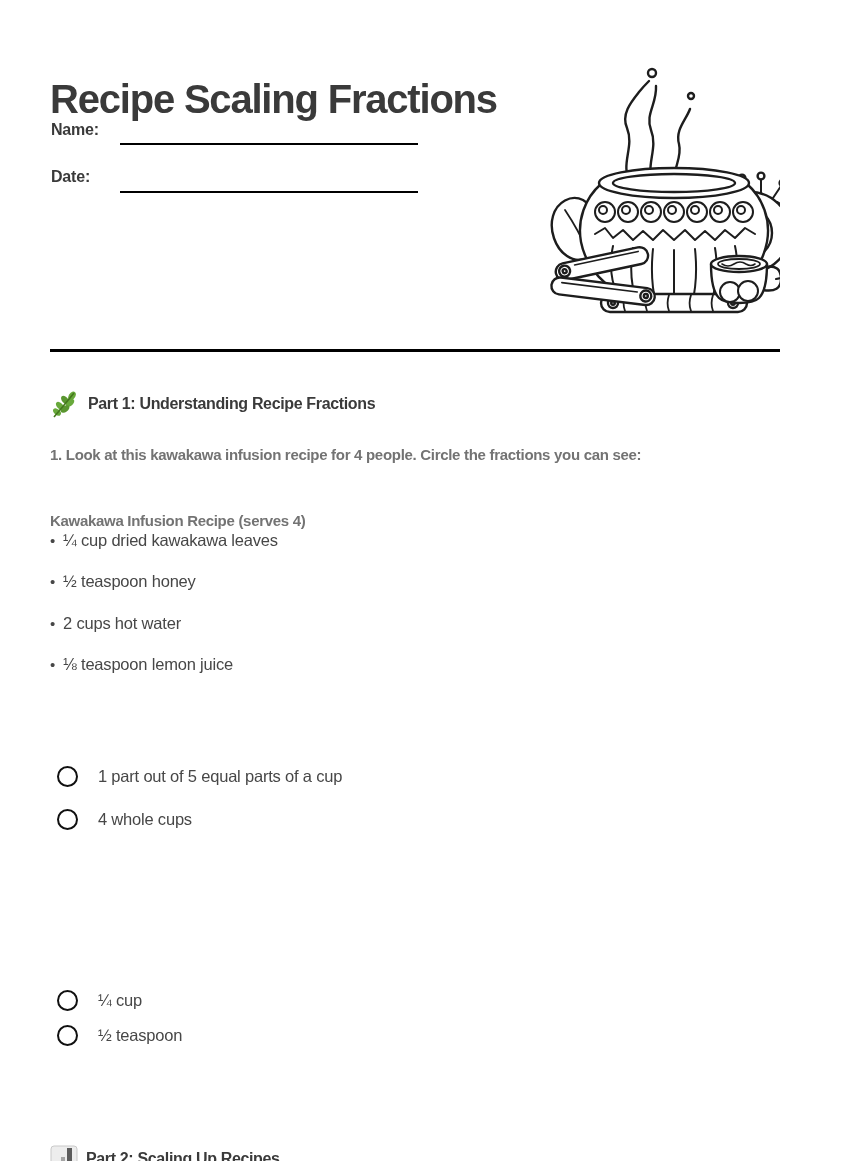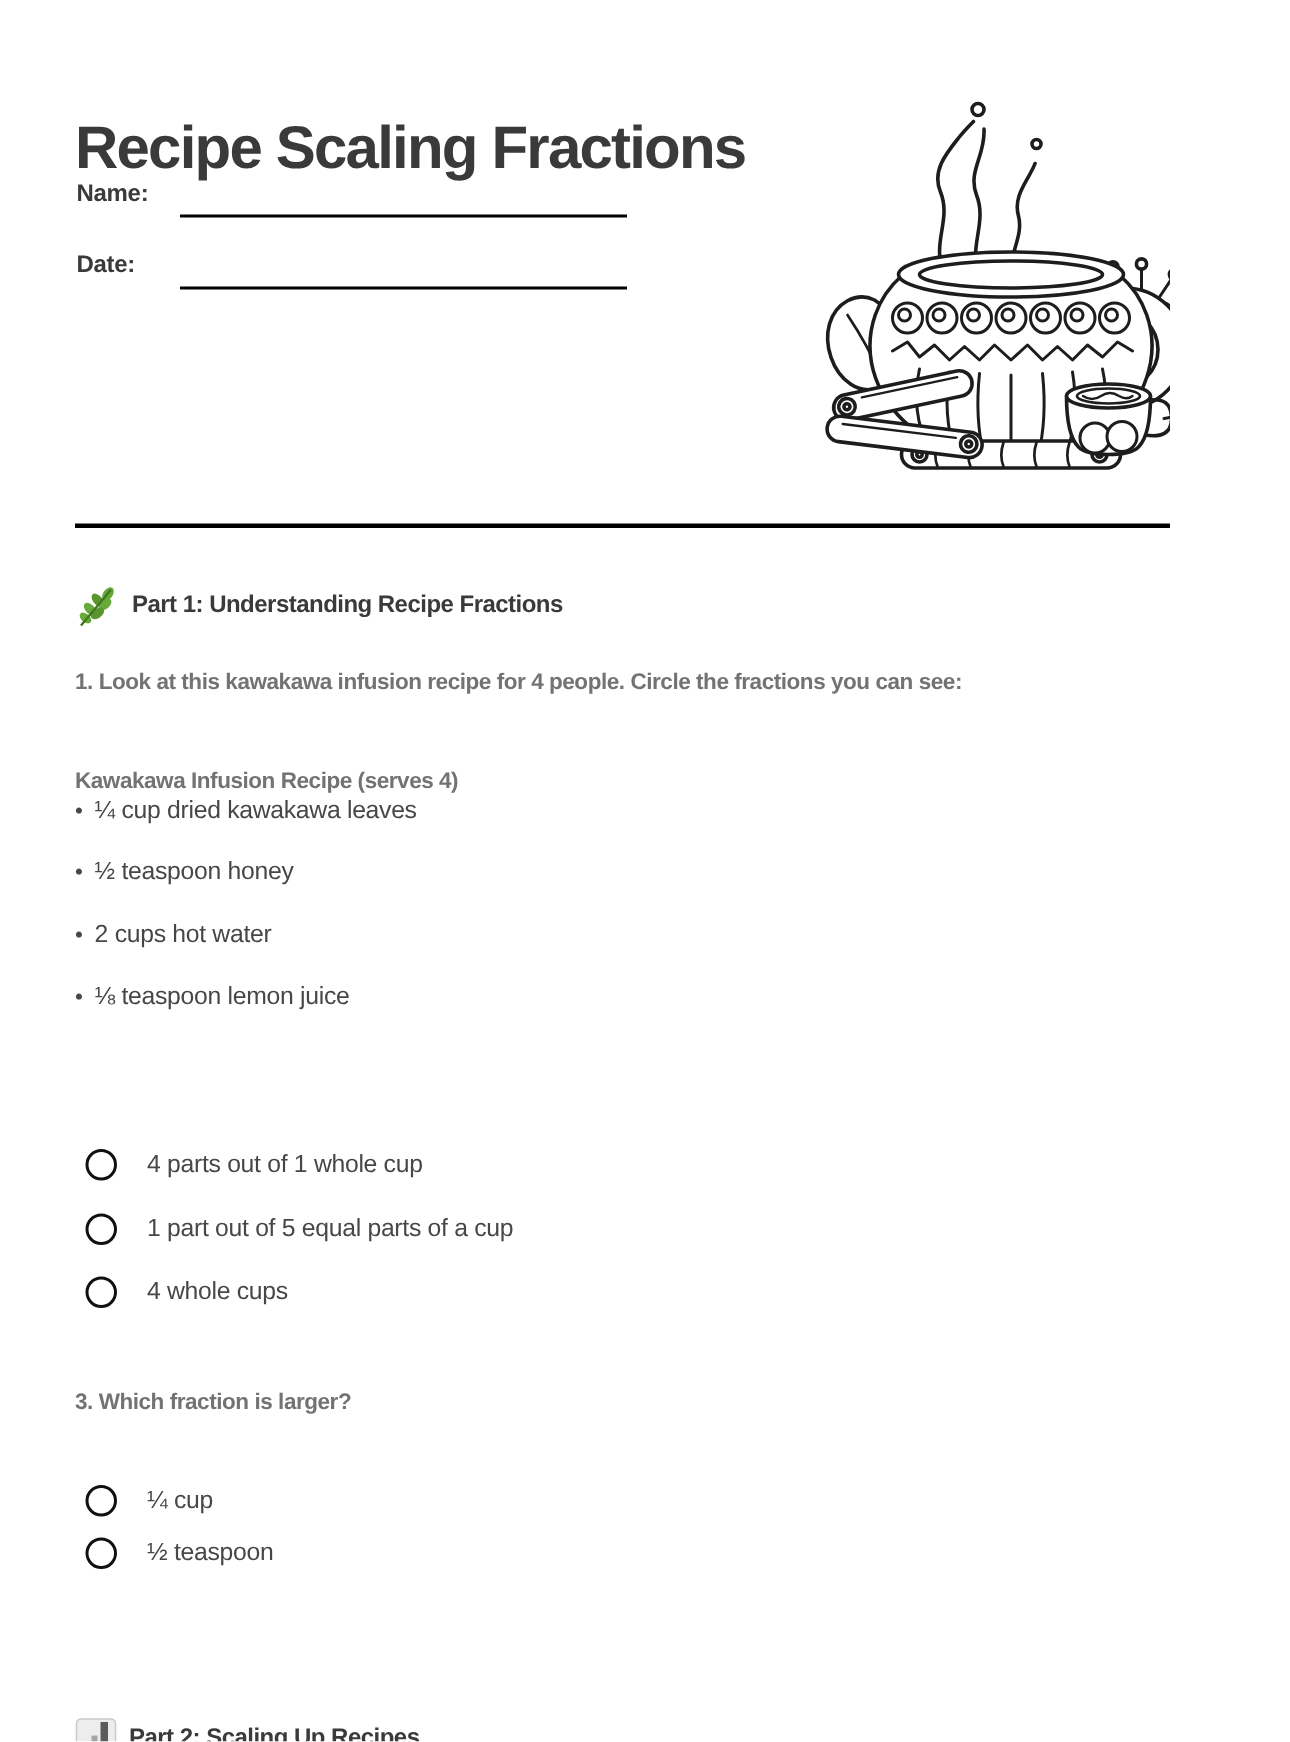--- a/index.html
+++ b/index.html
@@ -202,10 +202,6 @@
   <div class="abs options q2-options">
     <div class="option-row">
       <span class="radio"></span>
-      <span class="option-label">4 parts out of 1 whole cup</span>
-    </div>
-    <div class="option-row">
-      <span class="radio"></span>
       <span class="option-label">1 part out of 5 equal parts of a cup</span>
     </div>
     <div class="option-row">

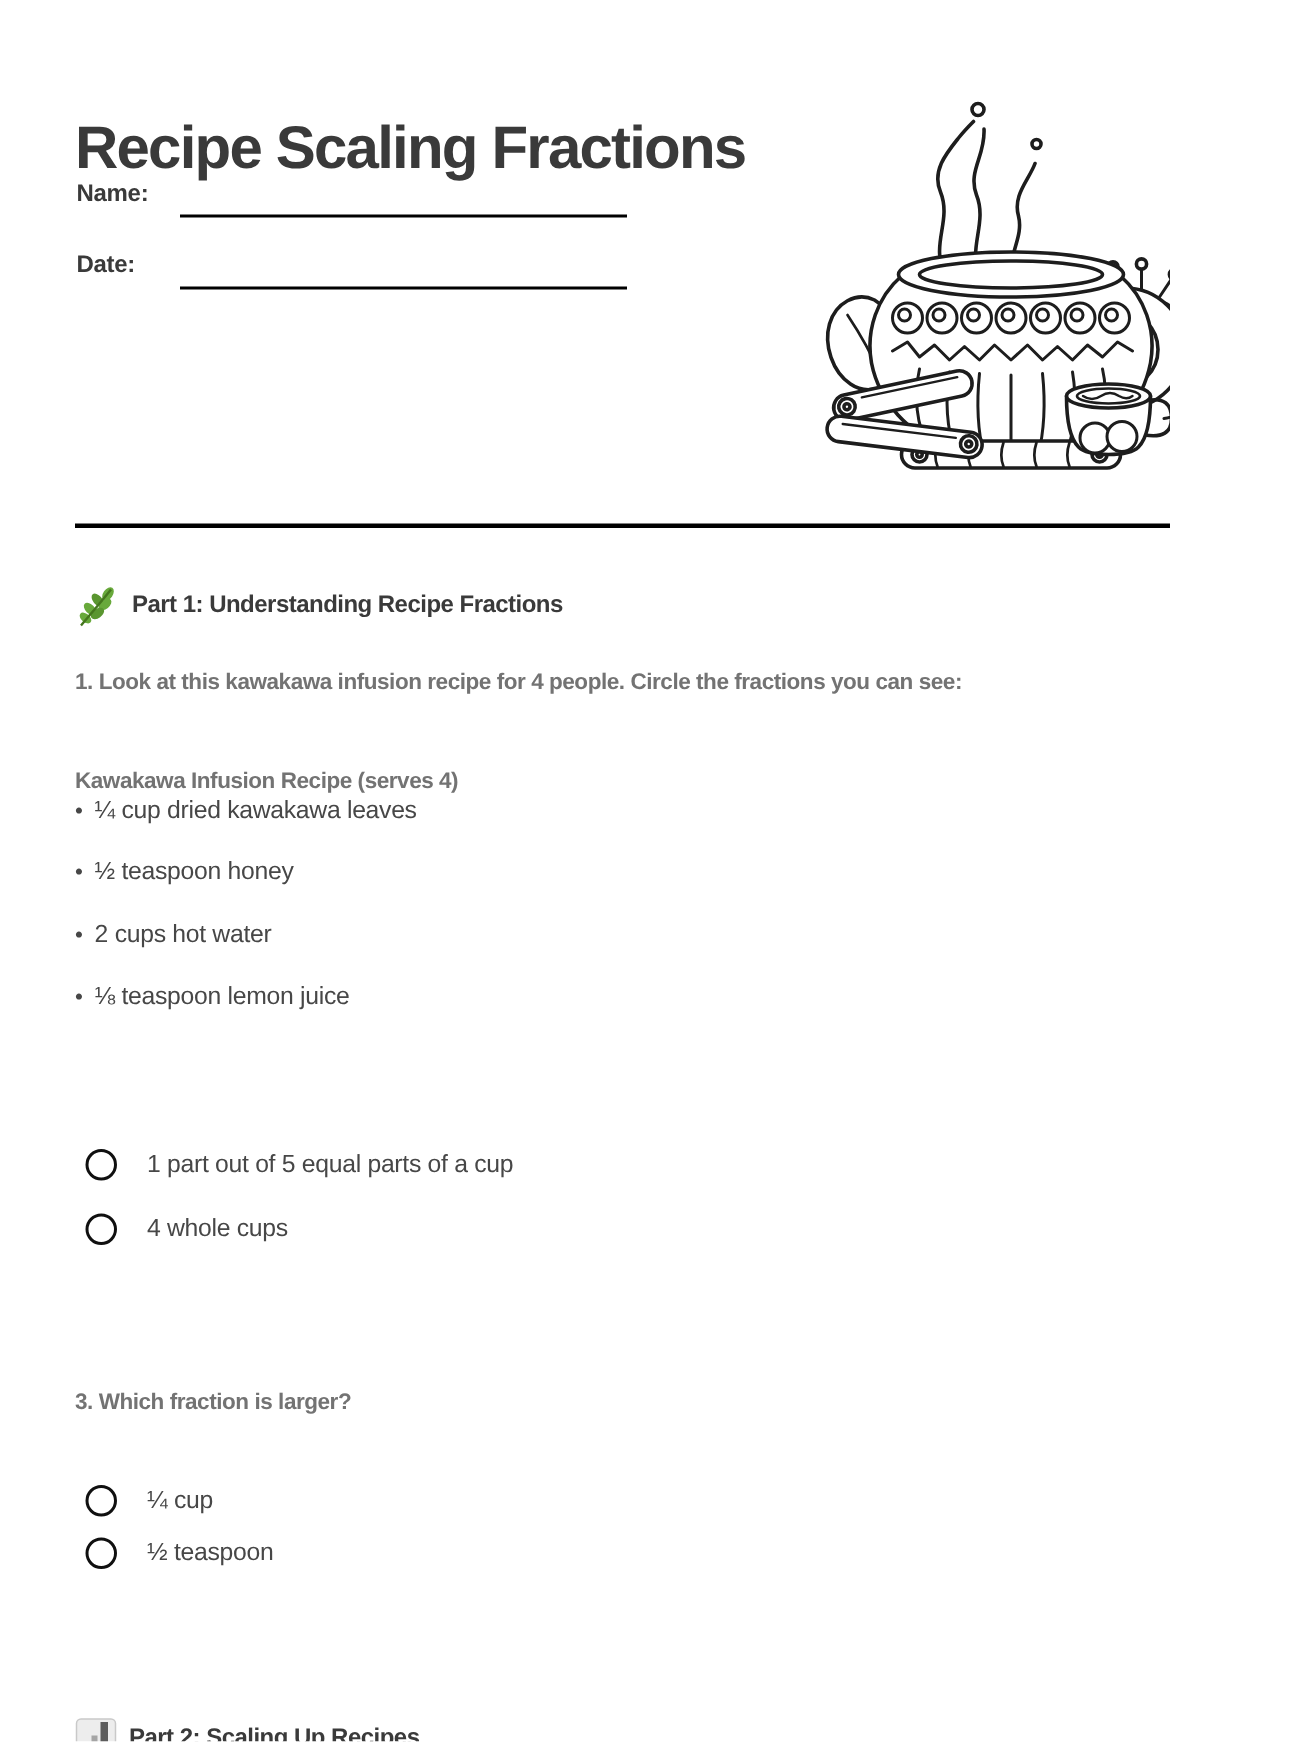--- a/index.html
+++ b/index.html
@@ -210,7 +210,6 @@
     </div>
   </div>
 
-  <div class="abs q q3">3. Which fraction is larger?</div>
   <div class="abs options q3-options">
     <div class="option-row">
       <span class="radio"></span>

